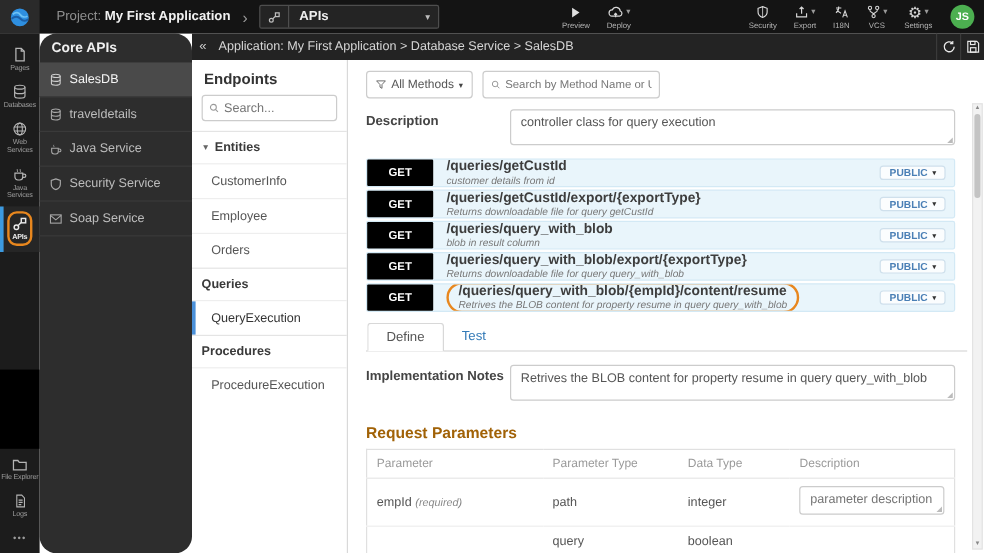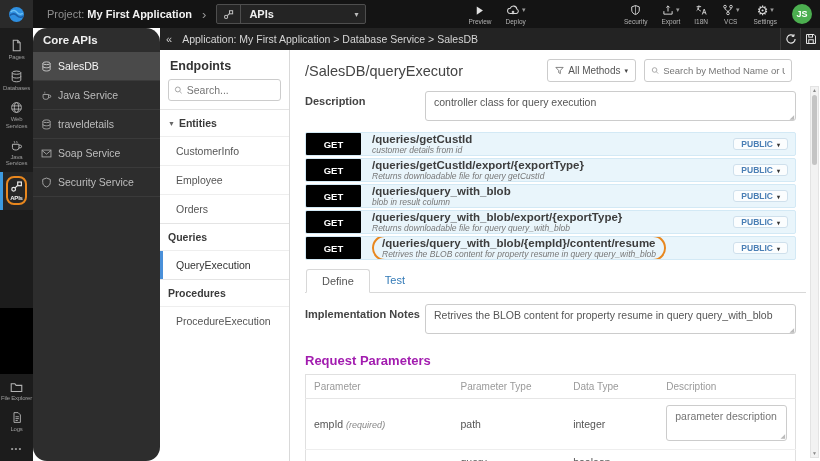--- a/index.html
+++ b/index.html
@@ -397,7 +397,6 @@
 
       <div class="main">
         <div class="main-head">
-          <div class="svc-title">/SalesDB/queryExecutor</div>
           <button class="methods-btn">
             <svg class="ic" width="9" height="9" viewBox="0 0 16 16" fill="none" stroke="#666" stroke-width="1.4">
                 <path d="M1.5 2.5h13L9.5 8v5.5l-3-1.8V8z"></path>

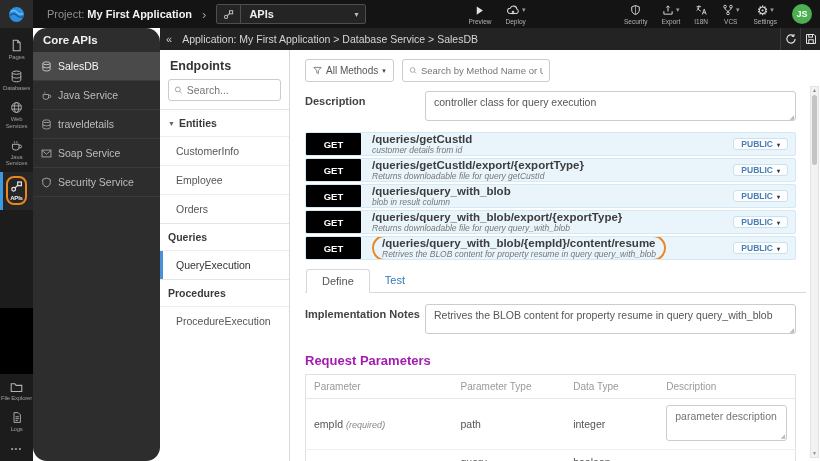--- a/index.html
+++ b/index.html
@@ -310,22 +310,22 @@
     <div class="core-item">
       <span>
         <svg class="ic" width="11" height="11" viewBox="0 0 16 16" fill="none" stroke="#a8a8a8" stroke-width="1.3">
+            <ellipse cx="8" cy="3.3" rx="5.3" ry="2"></ellipse>
+            <path d="M2.7 3.3v9.2c0 1.1 2.4 2 5.3 2s5.3-.9 5.3-2V3.3"></path>
+            <path d="M2.7 7.9c0 1.1 2.4 2 5.3 2s5.3-.9 5.3-2"></path>
+          </svg>
+      </span>
+      <span>traveldetails</span>
+    </div>
+    <div class="core-item">
+      <span>
+        <svg class="ic" width="11" height="11" viewBox="0 0 16 16" fill="none" stroke="#a8a8a8" stroke-width="1.3">
             <path d="M3 6.5h8v4a3 3 0 0 1-3 3H6a3 3 0 0 1-3-3z"></path>
             <path d="M11 7.5h1.5a1.7 1.7 0 0 1 0 3.4H11"></path>
             <path d="M5.5 2.5c-.8 1 .8 1.5 0 2.7" stroke-width="1"></path>
           </svg>
       </span>
       <span>Java Service</span>
-    </div>
-    <div class="core-item">
-      <span>
-        <svg class="ic" width="11" height="11" viewBox="0 0 16 16" fill="none" stroke="#a8a8a8" stroke-width="1.3">
-            <ellipse cx="8" cy="3.3" rx="5.3" ry="2"></ellipse>
-            <path d="M2.7 3.3v9.2c0 1.1 2.4 2 5.3 2s5.3-.9 5.3-2V3.3"></path>
-            <path d="M2.7 7.9c0 1.1 2.4 2 5.3 2s5.3-.9 5.3-2"></path>
-          </svg>
-      </span>
-      <span>traveldetails</span>
     </div>
     <div class="core-item">
       <span>

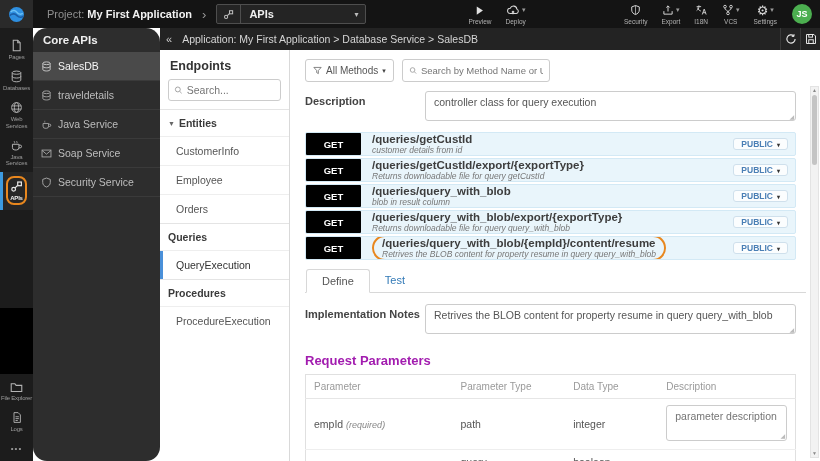--- a/index.html
+++ b/index.html
@@ -329,20 +329,20 @@
     </div>
     <div class="core-item">
       <span>
+        <svg class="ic" width="11" height="11" viewBox="0 0 16 16" fill="none" stroke="#a8a8a8" stroke-width="1.4">
+            <path d="M8 1.5l5.5 2V8c0 3.4-2.4 5.5-5.5 6.6C4.9 13.5 2.5 11.4 2.5 8V3.5z"></path>
+          </svg>
+      </span>
+      <span>Security Service</span>
+    </div>
+    <div class="core-item">
+      <span>
         <svg class="ic" width="11" height="11" viewBox="0 0 16 14" fill="none" stroke="#a8a8a8" stroke-width="1.3">
             <rect x="1.5" y="2" width="13" height="10"></rect>
             <path d="M1.5 2.5L8 8l6.5-5.5"></path>
           </svg>
       </span>
       <span>Soap Service</span>
-    </div>
-    <div class="core-item">
-      <span>
-        <svg class="ic" width="11" height="11" viewBox="0 0 16 16" fill="none" stroke="#a8a8a8" stroke-width="1.4">
-            <path d="M8 1.5l5.5 2V8c0 3.4-2.4 5.5-5.5 6.6C4.9 13.5 2.5 11.4 2.5 8V3.5z"></path>
-          </svg>
-      </span>
-      <span>Security Service</span>
     </div>
   </div>
 

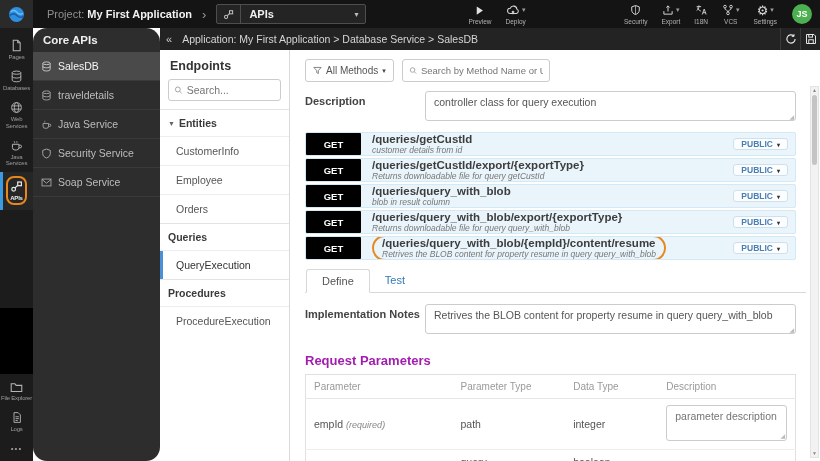--- a/index.html
+++ b/index.html
@@ -95,7 +95,7 @@
   .tab.link { color:#337ab7; }
 
   .impl-row { margin-top:9px; }
-  .rp-title { font-size:13px; font-weight:bold; color:#a21caf; margin:10px 0 6px; }
+  .rp-title { font-size:13px; font-weight:bold; color:#a16207; margin:10px 0 6px; }
   table.params { width:calc(100% - 10px); border-collapse:collapse; border:1px solid #e0e0e0; }
   table.params th { text-align:left; font-size:10px; font-weight:normal; color:#9a9a9a; padding:6px 8px; border-bottom:1px solid #e6e6e6; }
   table.params td { font-size:10.5px; color:#555; padding:6px 8px; vertical-align:middle; border-top:1px solid #eee; }

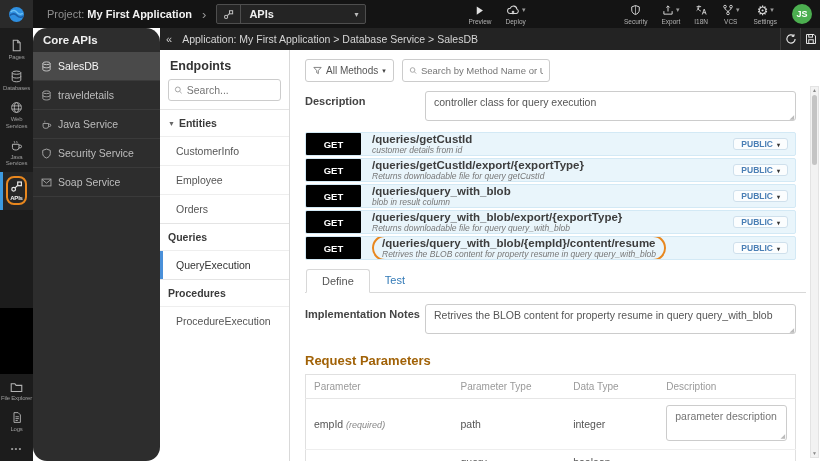--- a/index.html
+++ b/index.html
@@ -101,7 +101,7 @@
   table.params td { font-size:10.5px; color:#555; padding:6px 8px; vertical-align:middle; border-top:1px solid #eee; }
   .req { font-style:italic; font-size:9px; color:#888; }
   td .ta-wrap { margin-right:0; }
-  td .ta-wrap textarea { height:36px; }
+  td .ta-wrap textarea { height:24px; }
 
   
   .scrollbar { position:absolute; top:36px; bottom:3px; right:1px; width:9px; background:#f2f2f2; border:1px solid #e3e3e3; }

